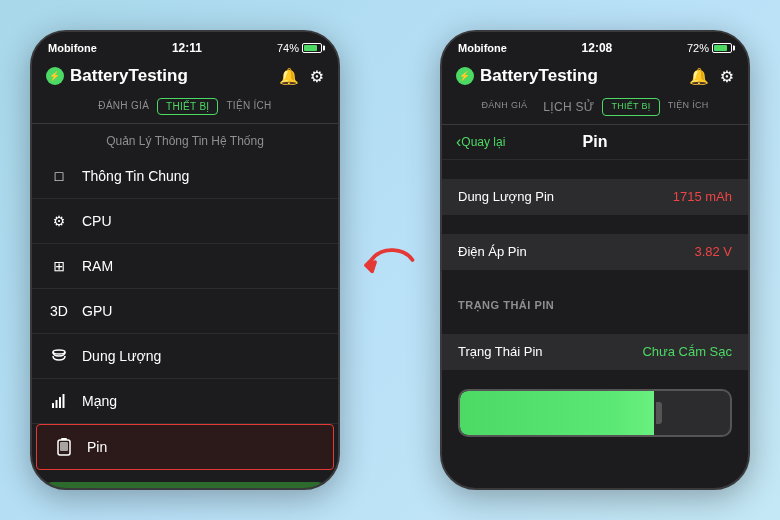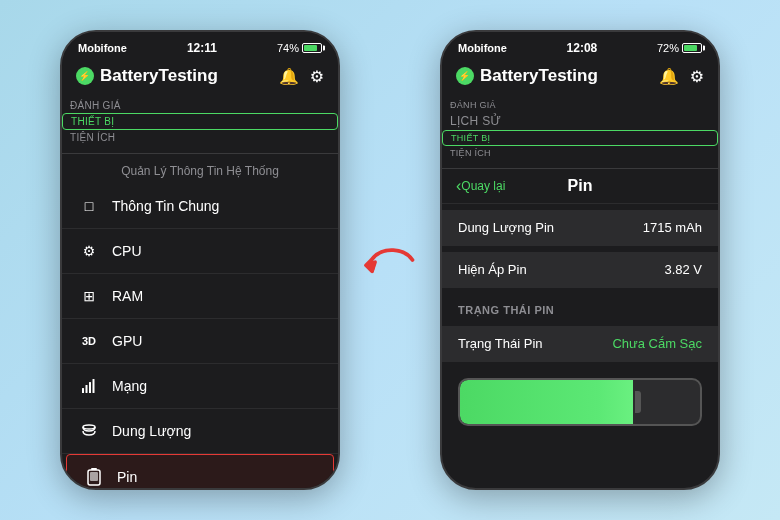--- a/index.html
+++ b/index.html
@@ -23,7 +23,7 @@
       padding: 20px;
     }
     .phone-screen {
-      width: 280px;
+      width: 310px;
       height: 460px;
       background: #1c1c1e;
       border-radius: 36px;

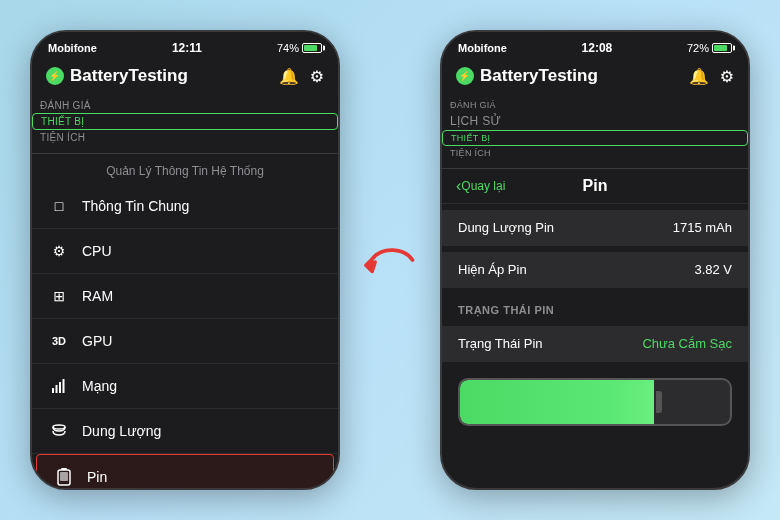--- a/index.html
+++ b/index.html
@@ -106,7 +106,6 @@
       justify-content: center;
       padding: 6px 0 8px;
       border-bottom: 0.5px solid #3a3a3c;
-      flex-direction: column;
     }
     .tab-item {
       color: #8e8e93;

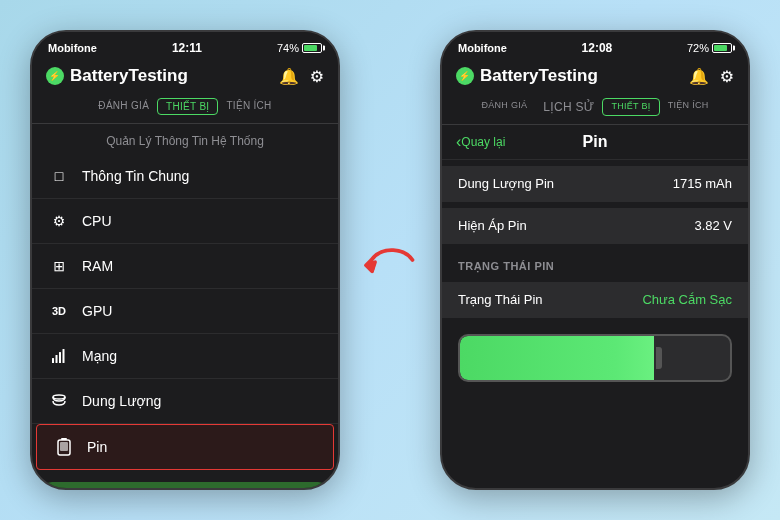--- a/index.html
+++ b/index.html
@@ -193,7 +193,7 @@
       padding: 10px 16px;
       border-bottom: 0.5px solid #2c2c2e;
       background: #2c2c2e;
-      margin: 6px 0;
+      margin: 19px 0;
     }
     .info-label { color: #fff; font-size: 13px; font-weight: 500; }
     .info-value { color: #ffffff; font-size: 13px; }

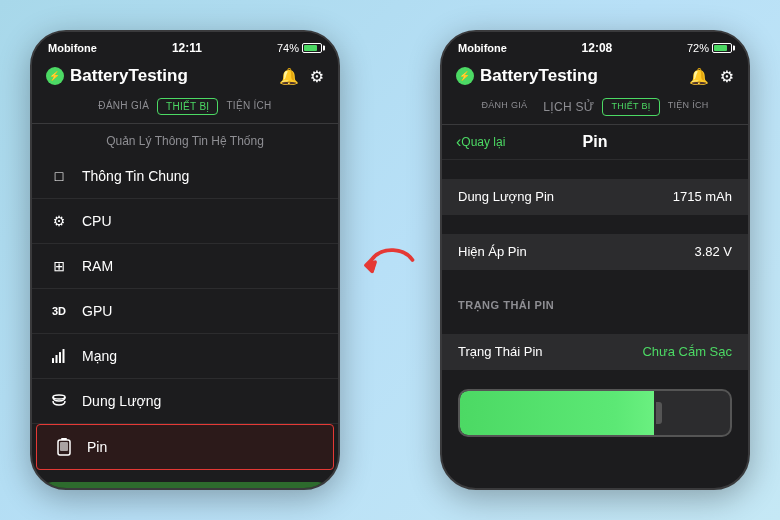--- a/index.html
+++ b/index.html
@@ -196,7 +196,7 @@
       margin: 19px 0;
     }
     .info-label { color: #fff; font-size: 13px; font-weight: 500; }
-    .info-value { color: #ffffff; font-size: 13px; }
+    .info-value { color: #ef4444; font-size: 13px; }
     .info-value.green { color: #4cd964; }
     .battery-visual {
       margin: 16px 16px 10px;

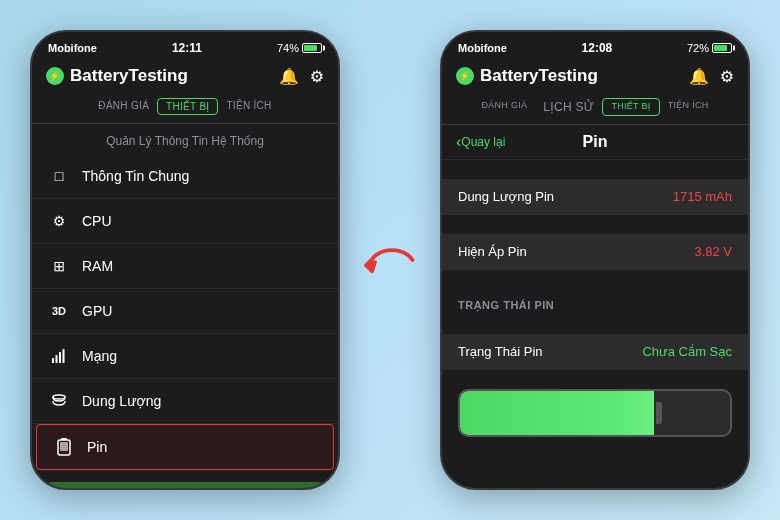--- a/index.html
+++ b/index.html
@@ -374,7 +374,7 @@
       <span class="info-value">1715 mAh</span>
     </div>
     <div class="info-row">
-      <span class="info-label">Hiện Áp Pin</span>
+      <span class="info-label">Điện Áp Pin</span>
       <span class="info-value">3.82 V</span>
     </div>
 

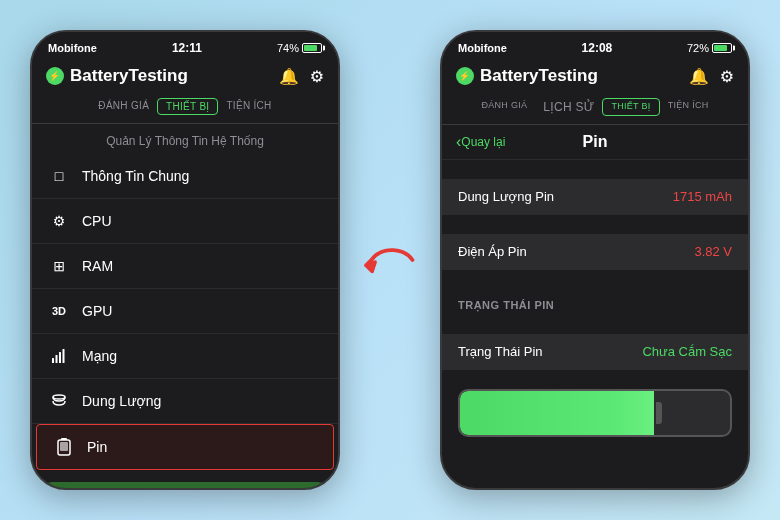--- a/index.html
+++ b/index.html
@@ -283,7 +283,7 @@
       <span class="menu-text">RAM</span>
     </div>
     <div class="menu-item">
-      <span class="menu-icon" style="font-size:11px;font-weight:700;">3D</span>
+      <span class="menu-icon" style="font-size:14px;font-weight:400;">3D</span>
       <span class="menu-text">GPU</span>
     </div>
     <div class="menu-item">

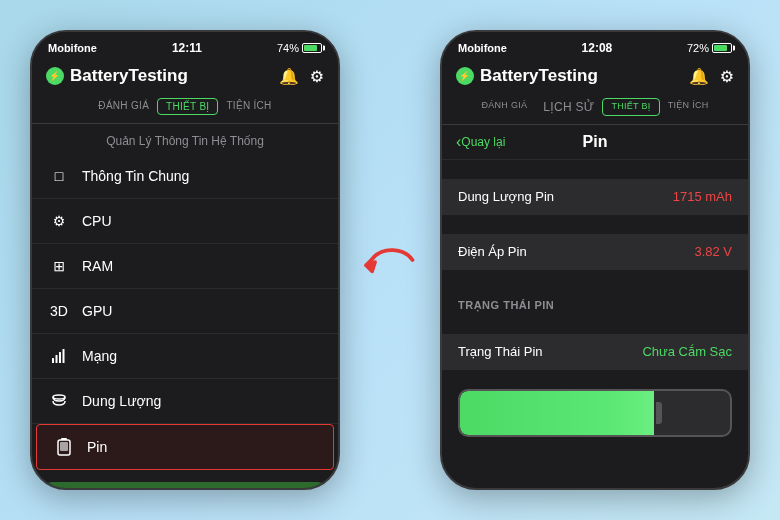--- a/index.html
+++ b/index.html
@@ -289,6 +289,16 @@
     <div class="menu-item">
       <span class="menu-icon">
         <svg width="16" height="16" viewBox="0 0 16 16" fill="white">
+          <ellipse cx="8" cy="4" rx="6" ry="2" fill="none" stroke="white" stroke-width="1.5"></ellipse>
+          <path d="M2 4 Q2 8 8 8 Q14 8 14 4" fill="none" stroke="white" stroke-width="1.5"></path>
+          <path d="M2 8 Q2 12 8 12 Q14 12 14 8" fill="none" stroke="white" stroke-width="1.5"></path>
+        </svg>
+      </span>
+      <span class="menu-text">Dung Lượng</span>
+    </div>
+    <div class="menu-item">
+      <span class="menu-icon">
+        <svg width="16" height="16" viewBox="0 0 16 16" fill="white">
           <rect x="1" y="10" width="2" height="5" rx="0.5"></rect>
           <rect x="4.5" y="7" width="2" height="8" rx="0.5"></rect>
           <rect x="8" y="4" width="2" height="11" rx="0.5"></rect>
@@ -296,16 +306,6 @@
         </svg>
       </span>
       <span class="menu-text">Mạng</span>
-    </div>
-    <div class="menu-item">
-      <span class="menu-icon">
-        <svg width="16" height="16" viewBox="0 0 16 16" fill="white">
-          <ellipse cx="8" cy="4" rx="6" ry="2" fill="none" stroke="white" stroke-width="1.5"></ellipse>
-          <path d="M2 4 Q2 8 8 8 Q14 8 14 4" fill="none" stroke="white" stroke-width="1.5"></path>
-          <path d="M2 8 Q2 12 8 12 Q14 12 14 8" fill="none" stroke="white" stroke-width="1.5"></path>
-        </svg>
-      </span>
-      <span class="menu-text">Dung Lượng</span>
     </div>
     <div class="menu-item highlighted">
       <span class="menu-icon">

